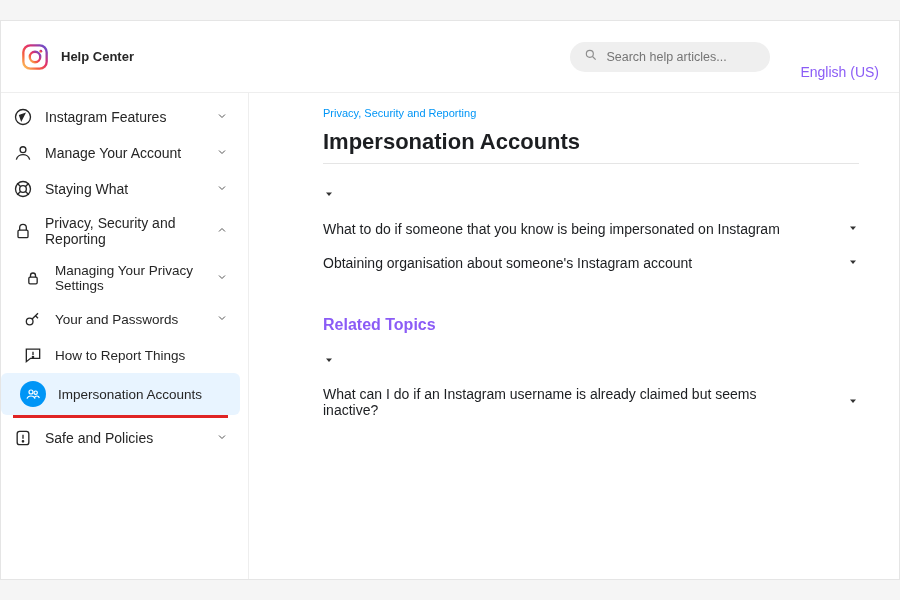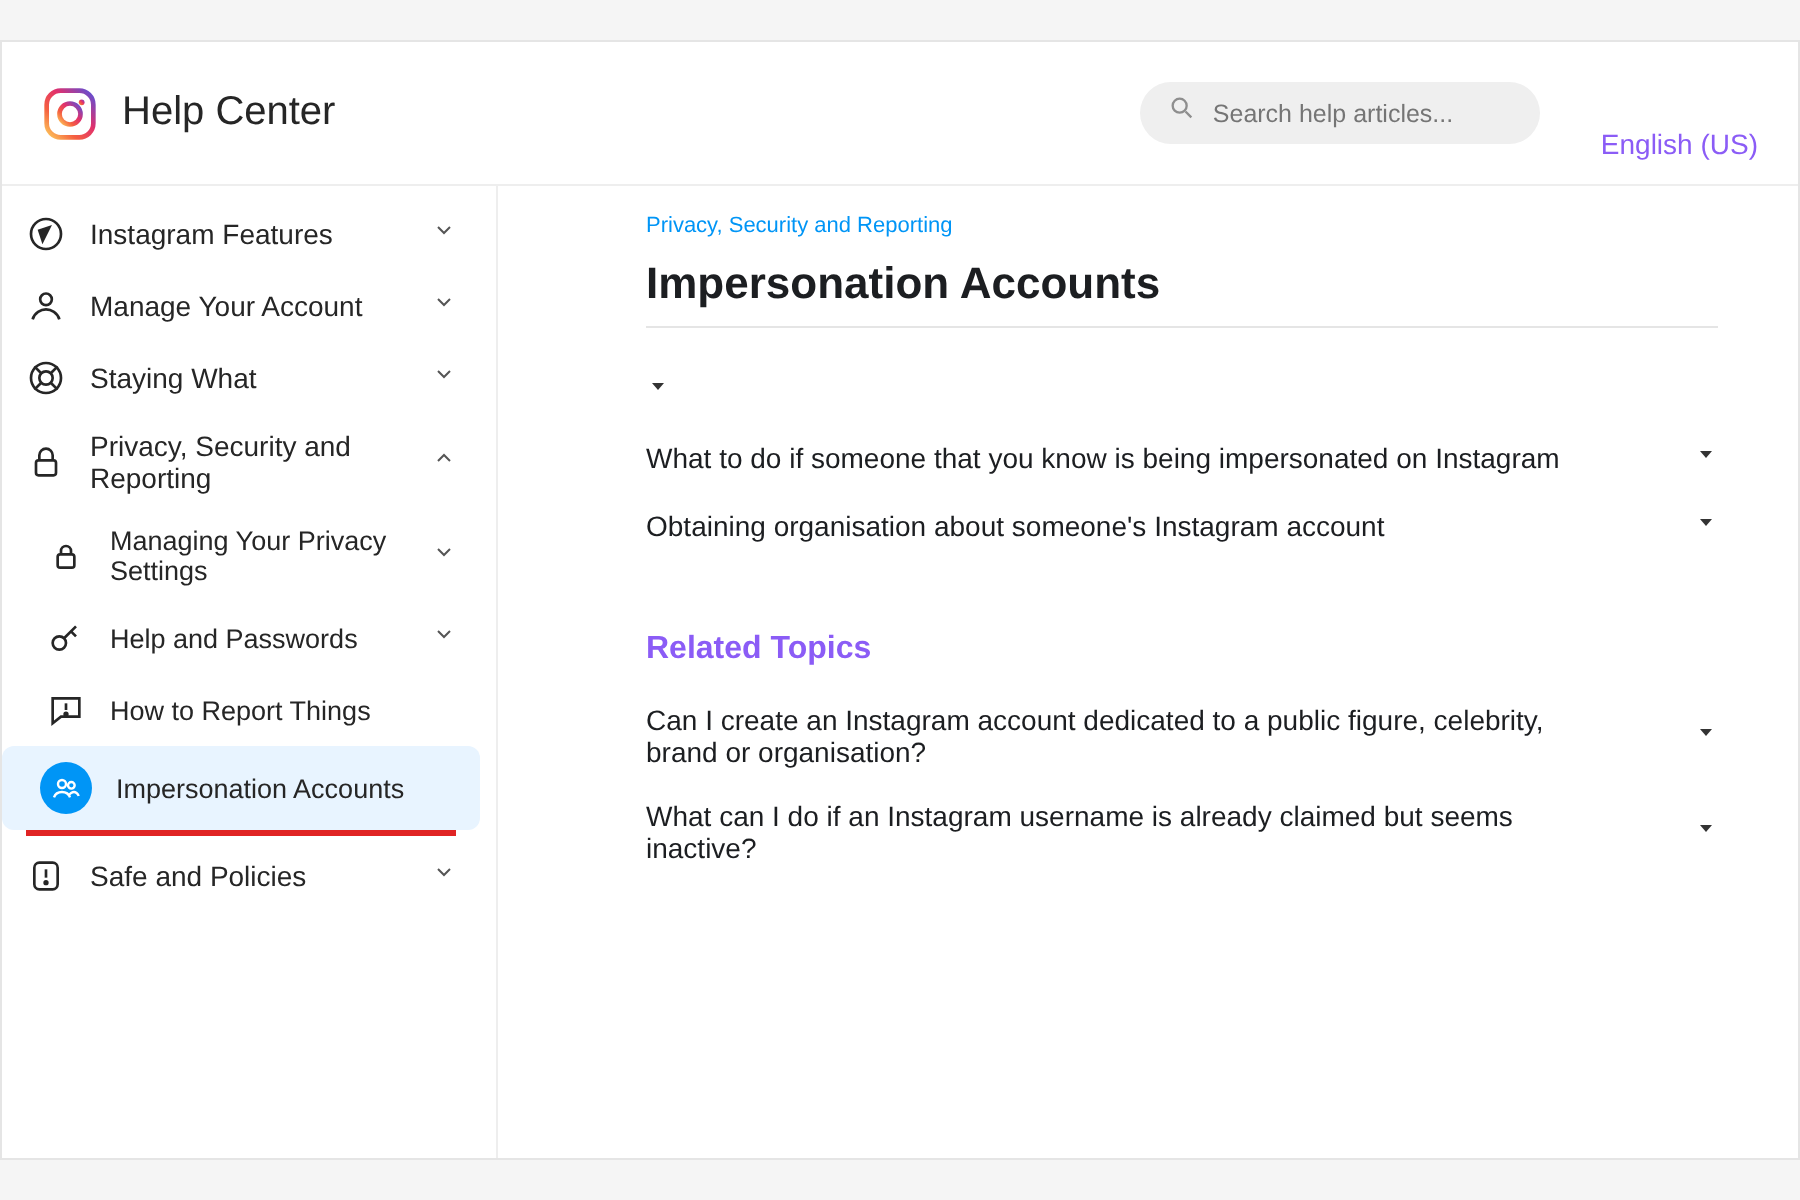--- a/index.html
+++ b/index.html
@@ -7,7 +7,7 @@
     .page { width: 900px; height: 560px; background: #fff; display: flex; flex-direction: column; border: 1px solid #e5e5e5; }
     .header { display: flex; align-items: center; padding: 12px 20px; gap: 12px; border-bottom: 1px solid #eee; }
     .logo { width: 28px; height: 28px; }
-    .brand { font-size: 20px; font-weight: 400; color: #262626; }
+    .brand { font-size: 13px; font-weight: 700; color: #262626; }
     .spacer { flex: 1; }
     .search { display: flex; align-items: center; background: #efefef; border-radius: 18px; padding: 6px 14px; width: 200px; }
     .search svg { width: 14px; height: 14px; margin-right: 8px; color: #8e8e8e; }

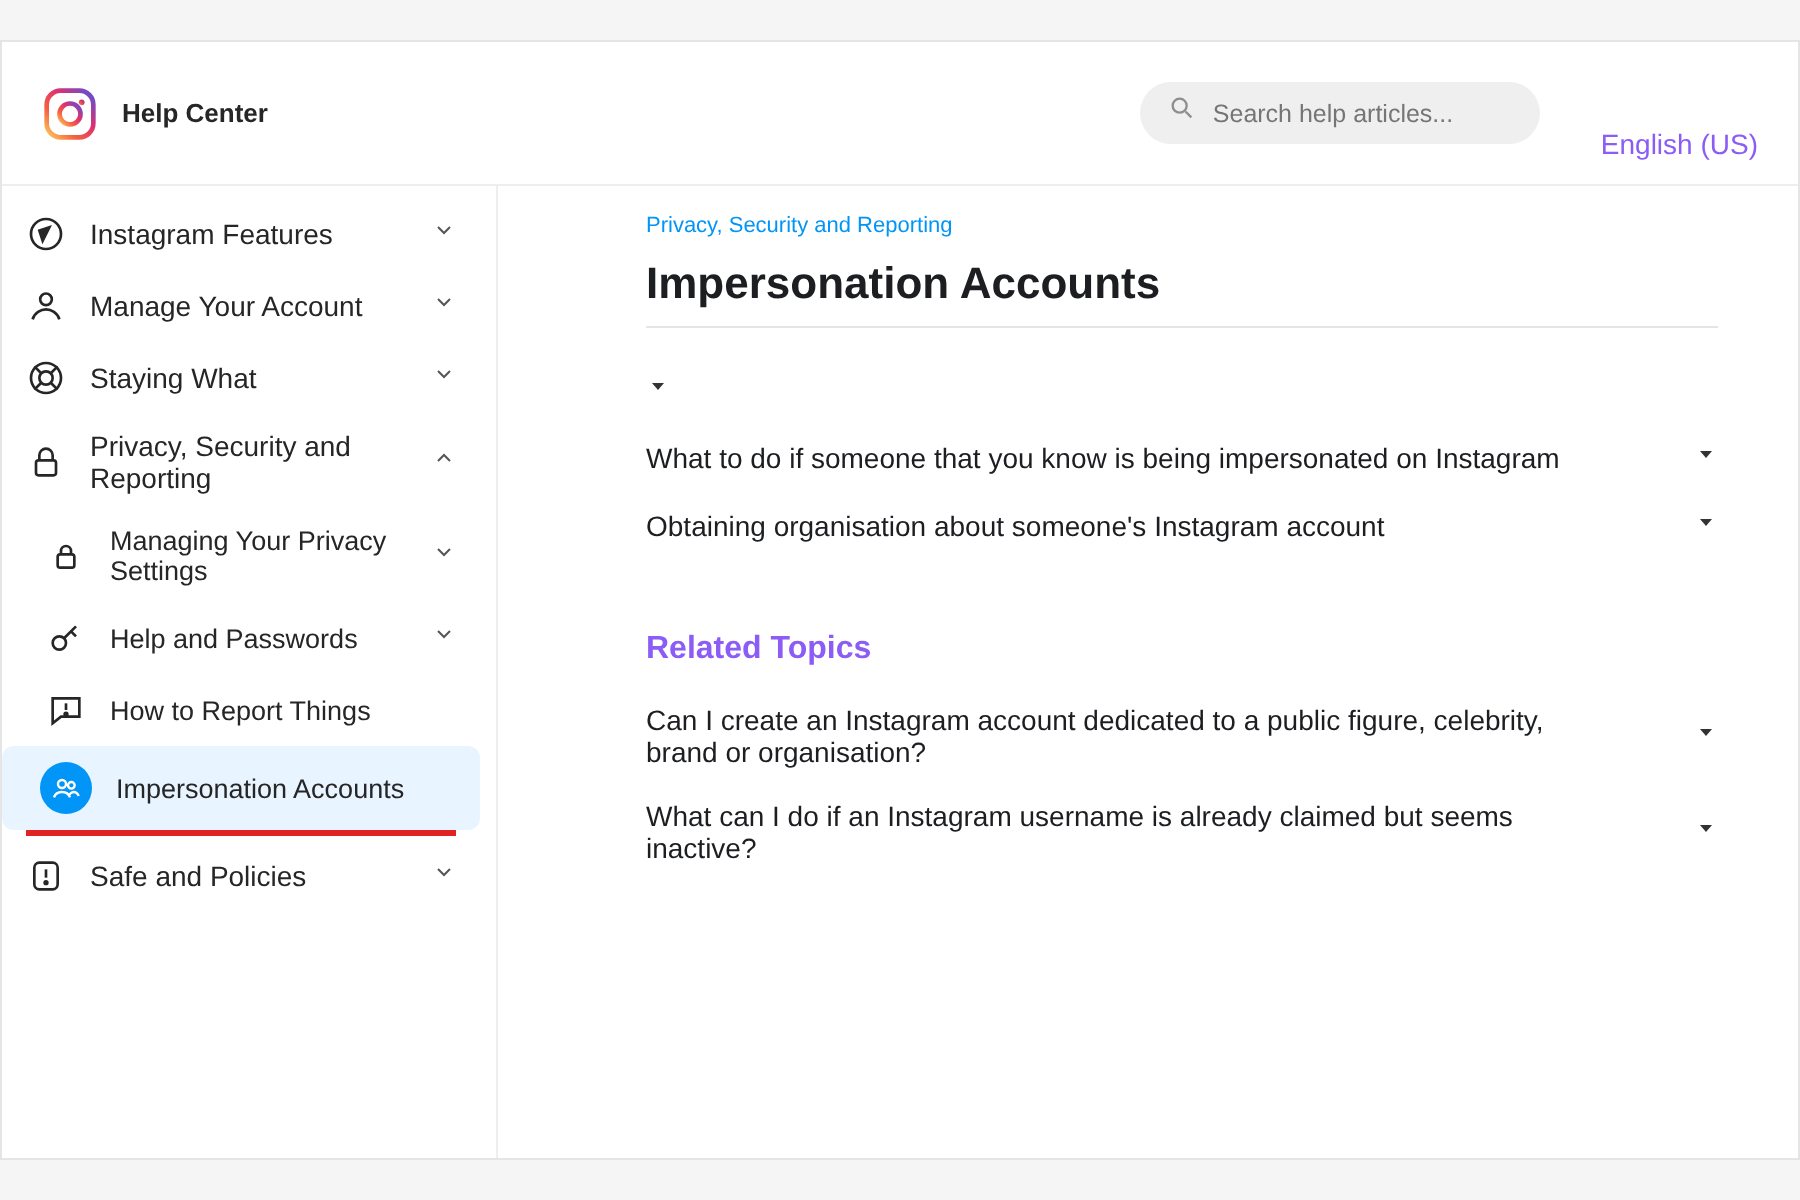--- a/index.html
+++ b/index.html
@@ -145,7 +145,7 @@
                 <path d="M11 12l7-7M15 8l3 3"></path>
               </svg>
             </span>
-          <span class="label">Help and Passwords</span>
+          <span class="label">Your and Passwords</span>
           <span class="chev"><svg viewBox="0 0 24 24" fill="none" stroke="currentColor" stroke-width="2">
                 <polyline points="6 9 12 15 18 9"></polyline>
               </svg></span>

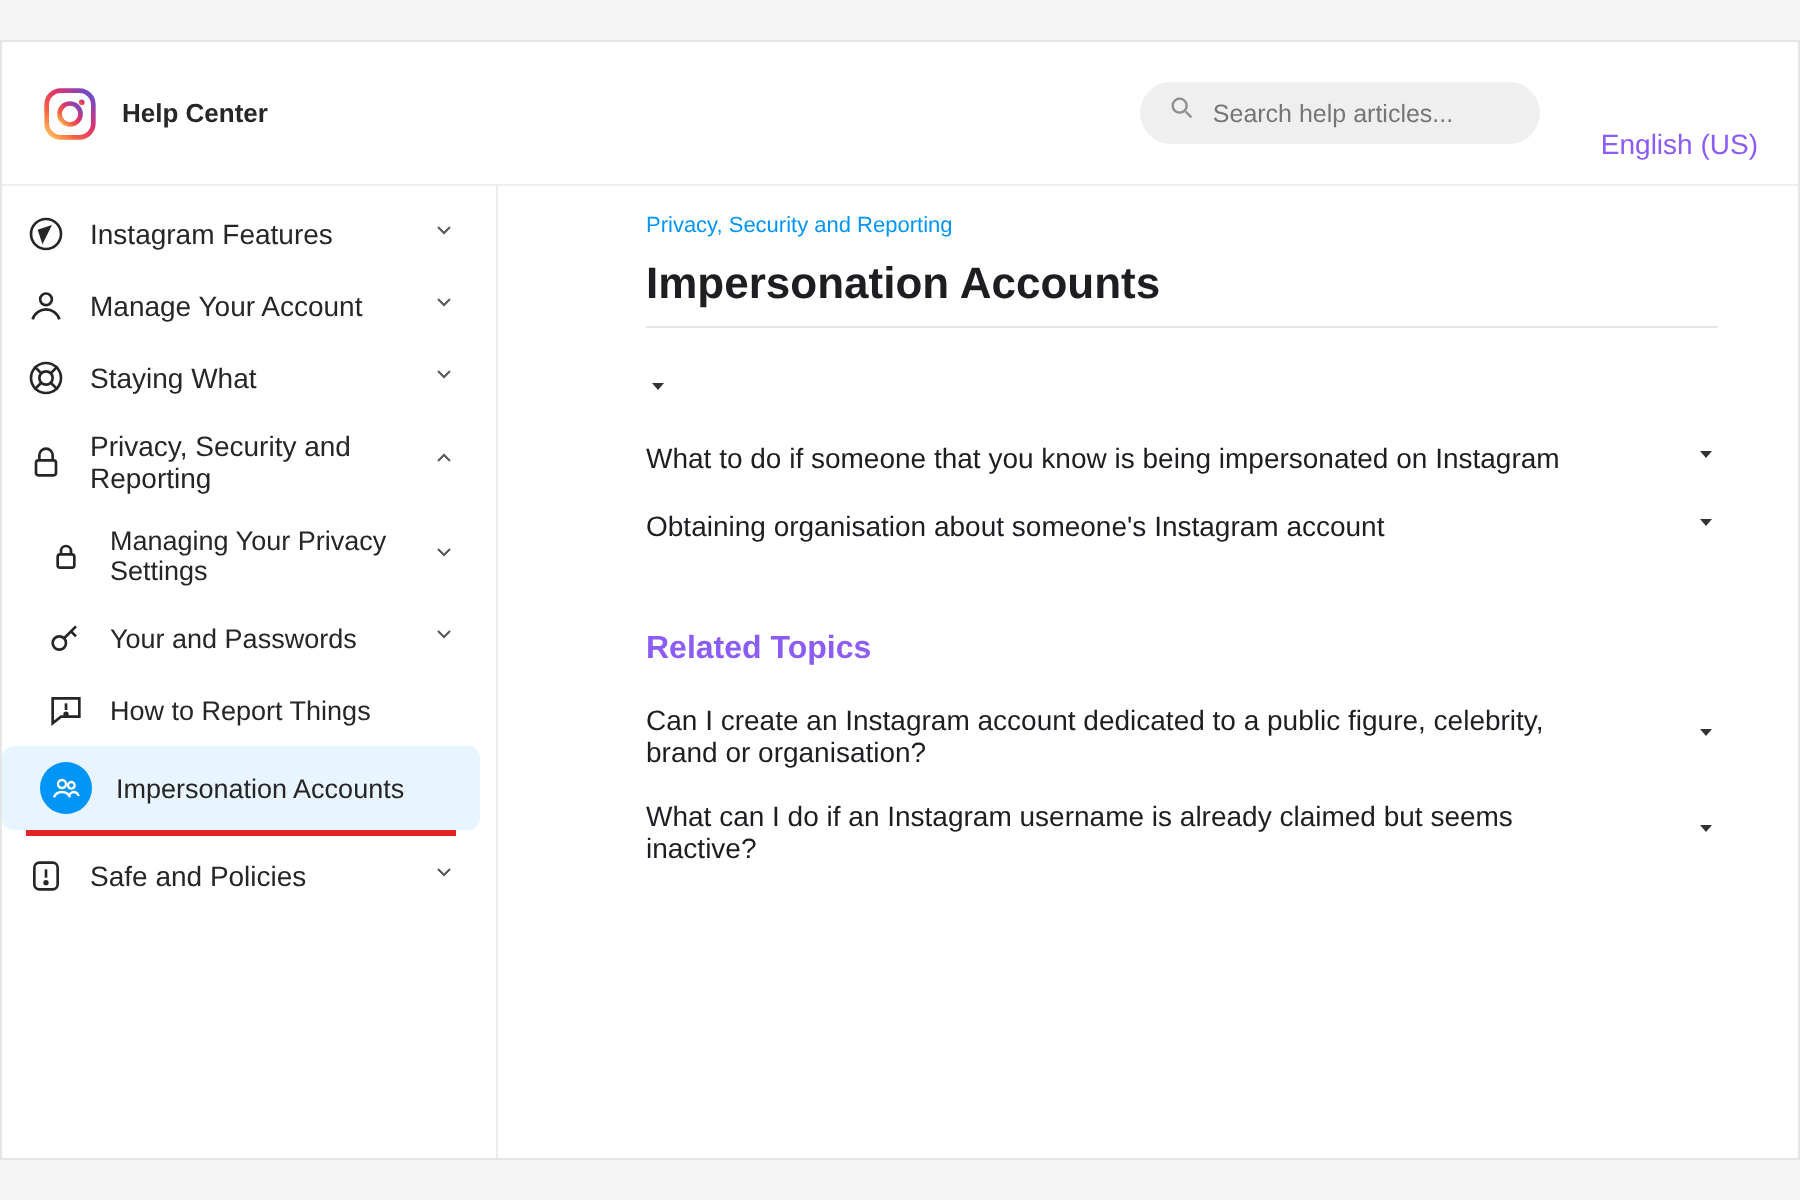--- a/index.html
+++ b/index.html
@@ -216,7 +216,6 @@
       <div class="section-title">Related Topics</div>
 
       <div class="faq-row">
-        <span class="q">Can I create an Instagram account dedicated to a public figure, celebrity, brand or organisation?</span>
         <span class="caret"><svg viewBox="0 0 24 24" fill="currentColor">
               <polygon points="6,9 18,9 12,16"></polygon>
             </svg></span>

